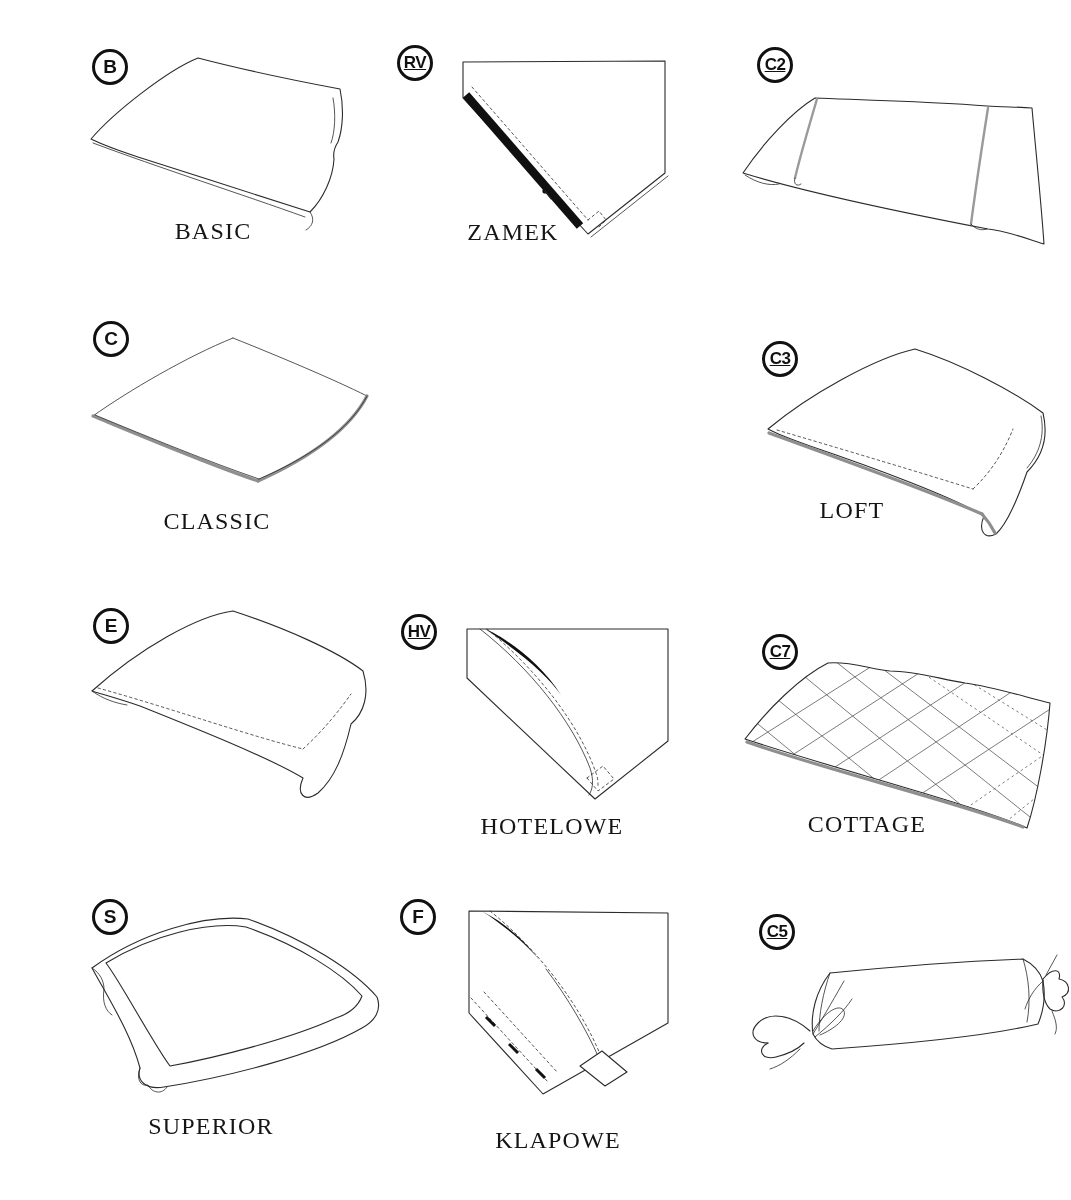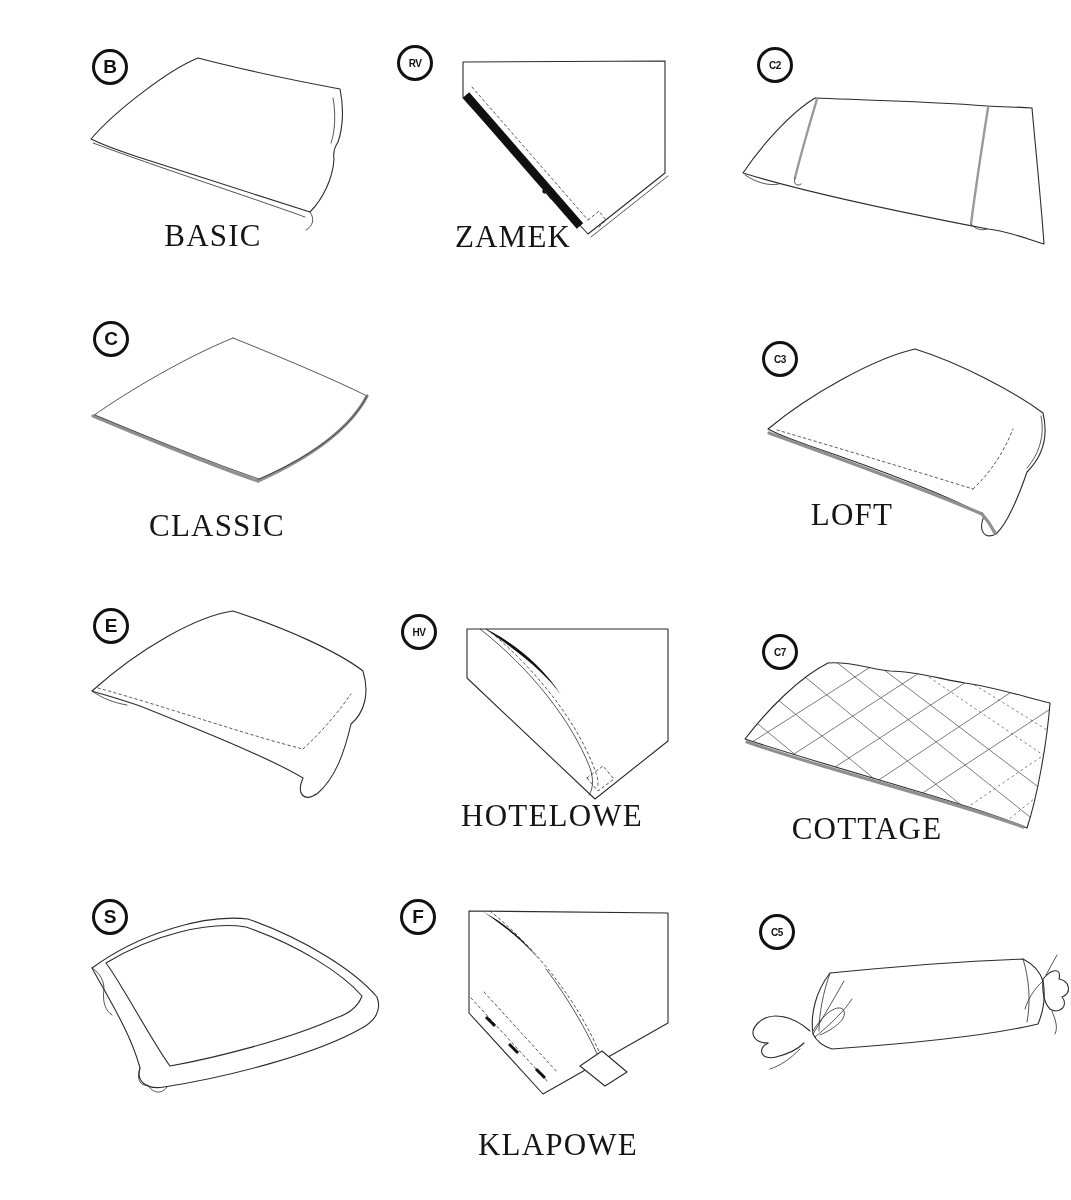--- a/index.html
+++ b/index.html
@@ -10,7 +10,7 @@
          display:flex;align-items:center;justify-content:center;background:#fff;
          font-family:"Liberation Sans", sans-serif;font-weight:bold;color:#111;}
   .badge.one{font-size:19px;}
-  .badge.two{font-size:10px;letter-spacing:-0.5px;}
+  .badge.two{font-size:17px;letter-spacing:-0.5px;text-decoration:underline;}
   .label{position:absolute;text-align:center;font-size:31px;letter-spacing:1.2px;color:#151515;}
   svg.art{position:absolute;overflow:visible;}
   .ink{fill:none;stroke:#2b2b2b;stroke-width:1.1;stroke-linecap:round;stroke-linejoin:round;}

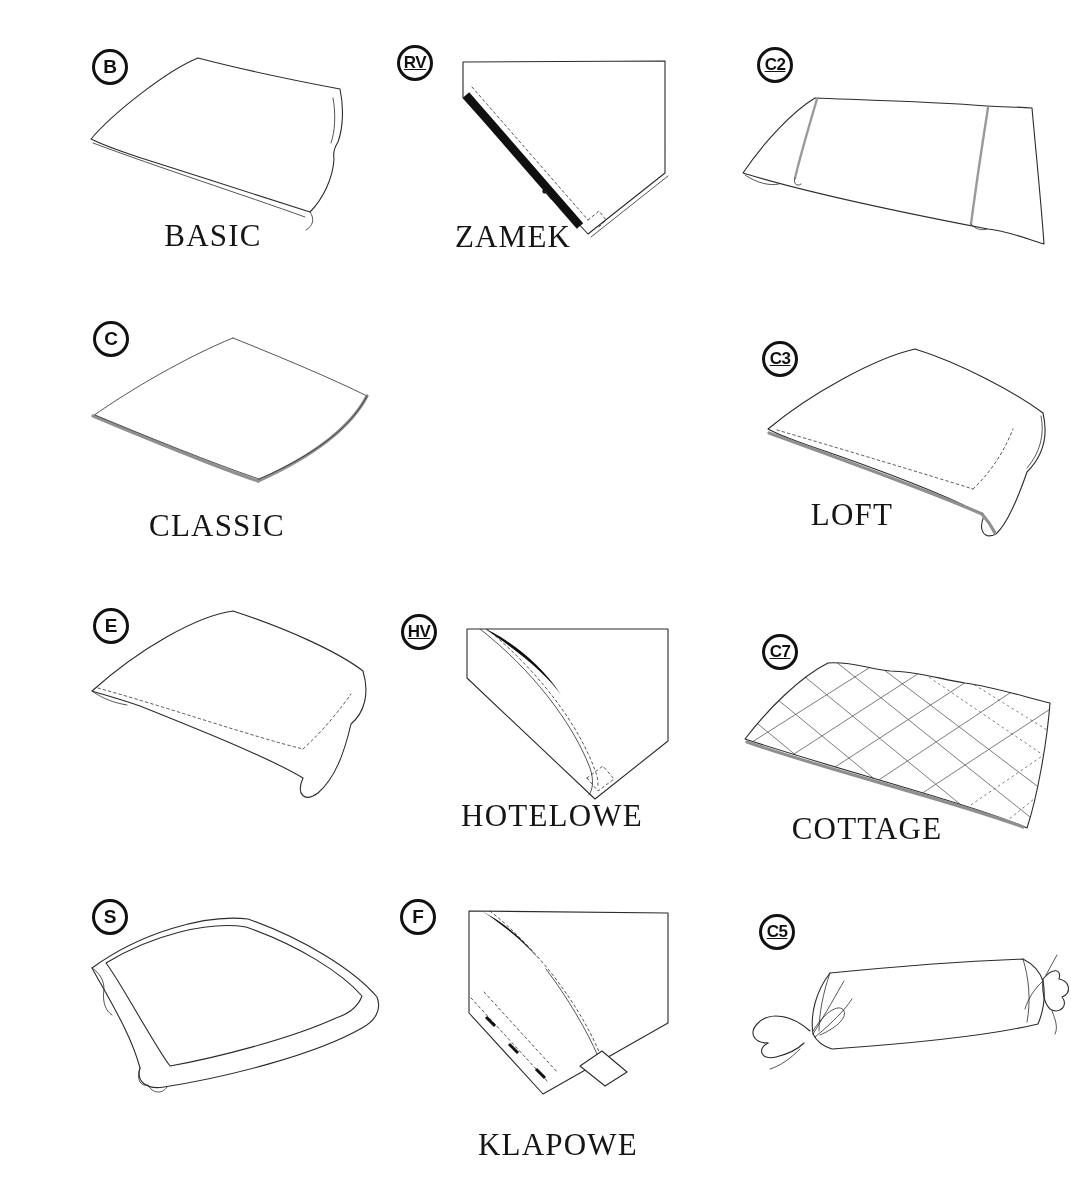--- a/index.html
+++ b/index.html
@@ -11,7 +11,7 @@
          font-family:"Liberation Sans", sans-serif;font-weight:bold;color:#111;}
   .badge.one{font-size:19px;}
   .badge.two{font-size:17px;letter-spacing:-0.5px;text-decoration:underline;}
-  .label{position:absolute;text-align:center;font-size:31px;letter-spacing:1.2px;color:#151515;}
+  .label{position:absolute;text-align:center;font-size:24px;letter-spacing:1.2px;color:#151515;}
   svg.art{position:absolute;overflow:visible;}
   .ink{fill:none;stroke:#2b2b2b;stroke-width:1.1;stroke-linecap:round;stroke-linejoin:round;}
   .thin{stroke-width:0.8;}

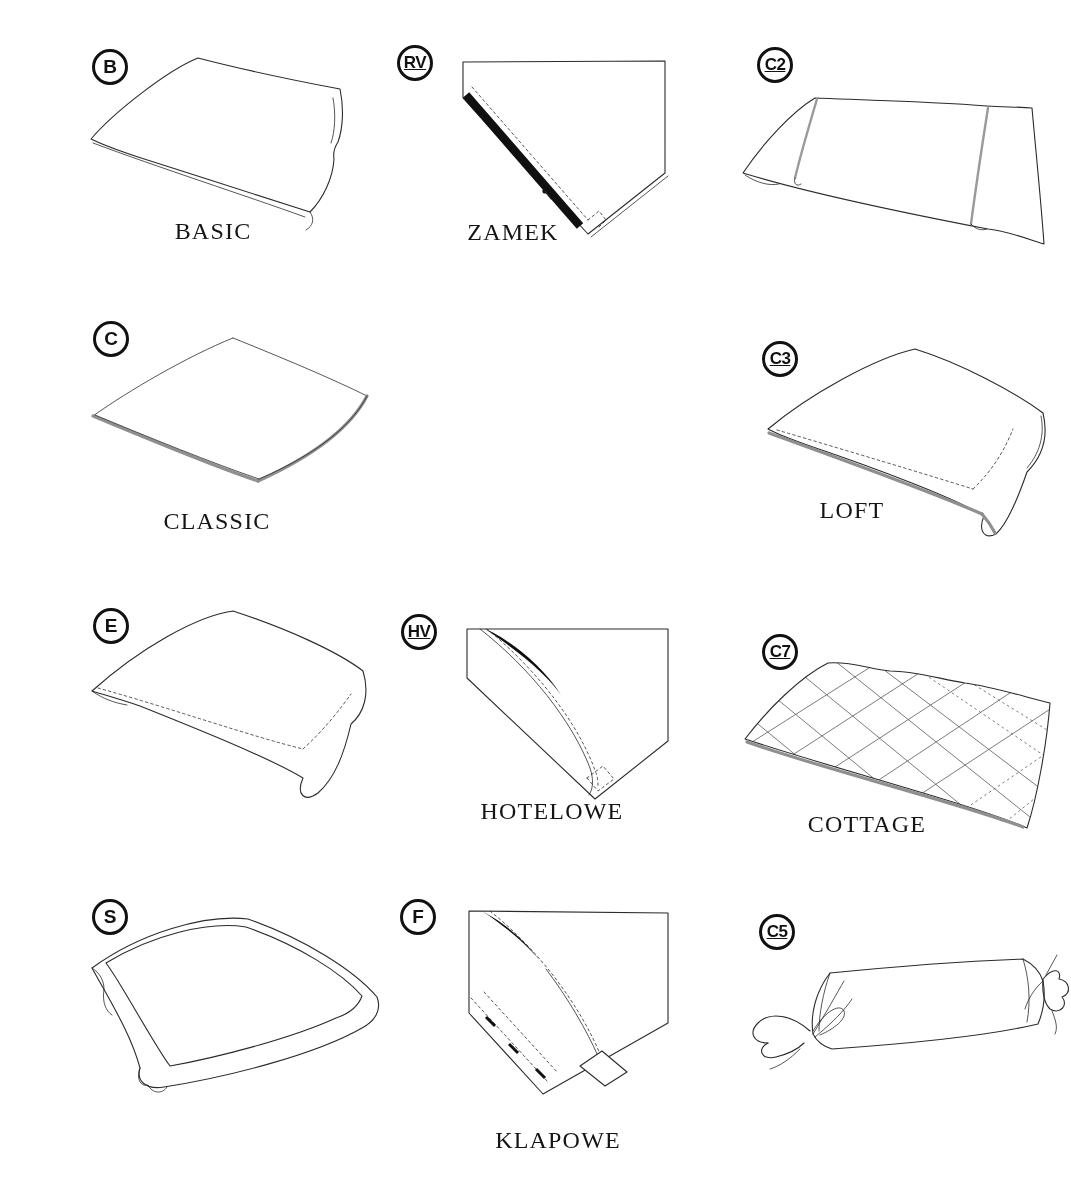--- a/index.html
+++ b/index.html
@@ -125,7 +125,7 @@
       <path class="ink dash thin" d="M47,13 C97,54 139,108 156,157 C158,162 158,167 158,170"></path>
       <path class="ink dash thin" d="M147,162 L163,150 L174,163 L158,175 Z"></path>
     </svg>
-    <figcaption class="label" style="left:32px;top:197px;width:260px">HOTELOWE</figcaption>
+    <figcaption class="label" style="left:32px;top:212px;width:260px">HOTELOWE</figcaption>
   </figure>
 
   <figure class="cell" style="left:690px;top:585px;width:381px;height:260px">

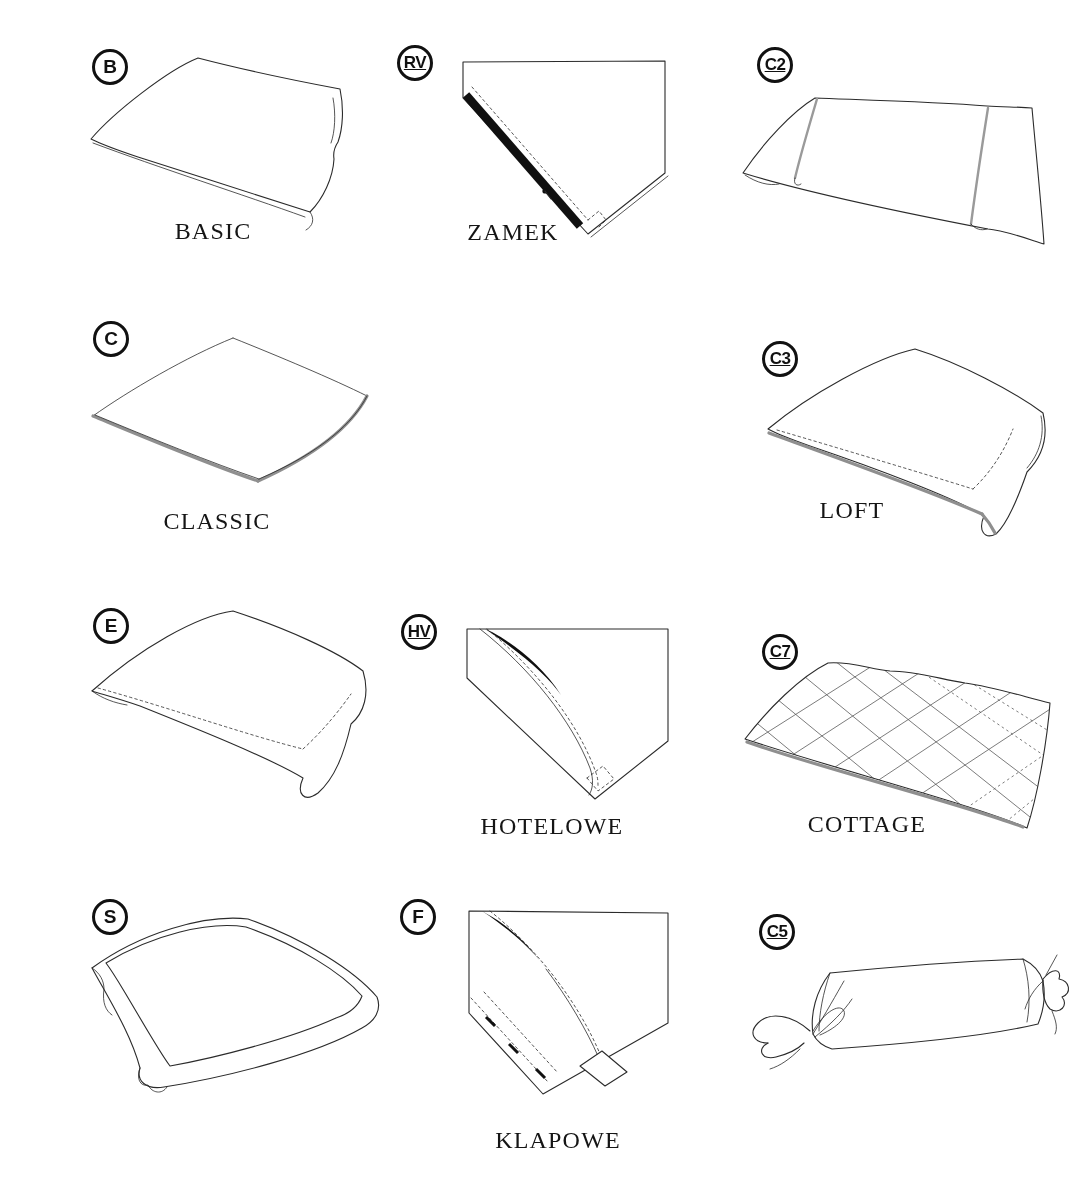--- a/index.html
+++ b/index.html
@@ -170,6 +170,7 @@
       <path class="ink thin" d="M2,57 C10,62 14,70 14,78 C12,92 16,100 22,104"></path>
       <path class="ink thin" d="M50,157 C46,167 50,176 58,174 C62,182 72,184 77,176"></path>
     </svg>
+    <figcaption class="label" style="left:0;top:217px;width:282px">SUPERIOR</figcaption>
   </figure>
 
   <figure class="cell" style="left:350px;top:880px;width:300px;height:250px">

